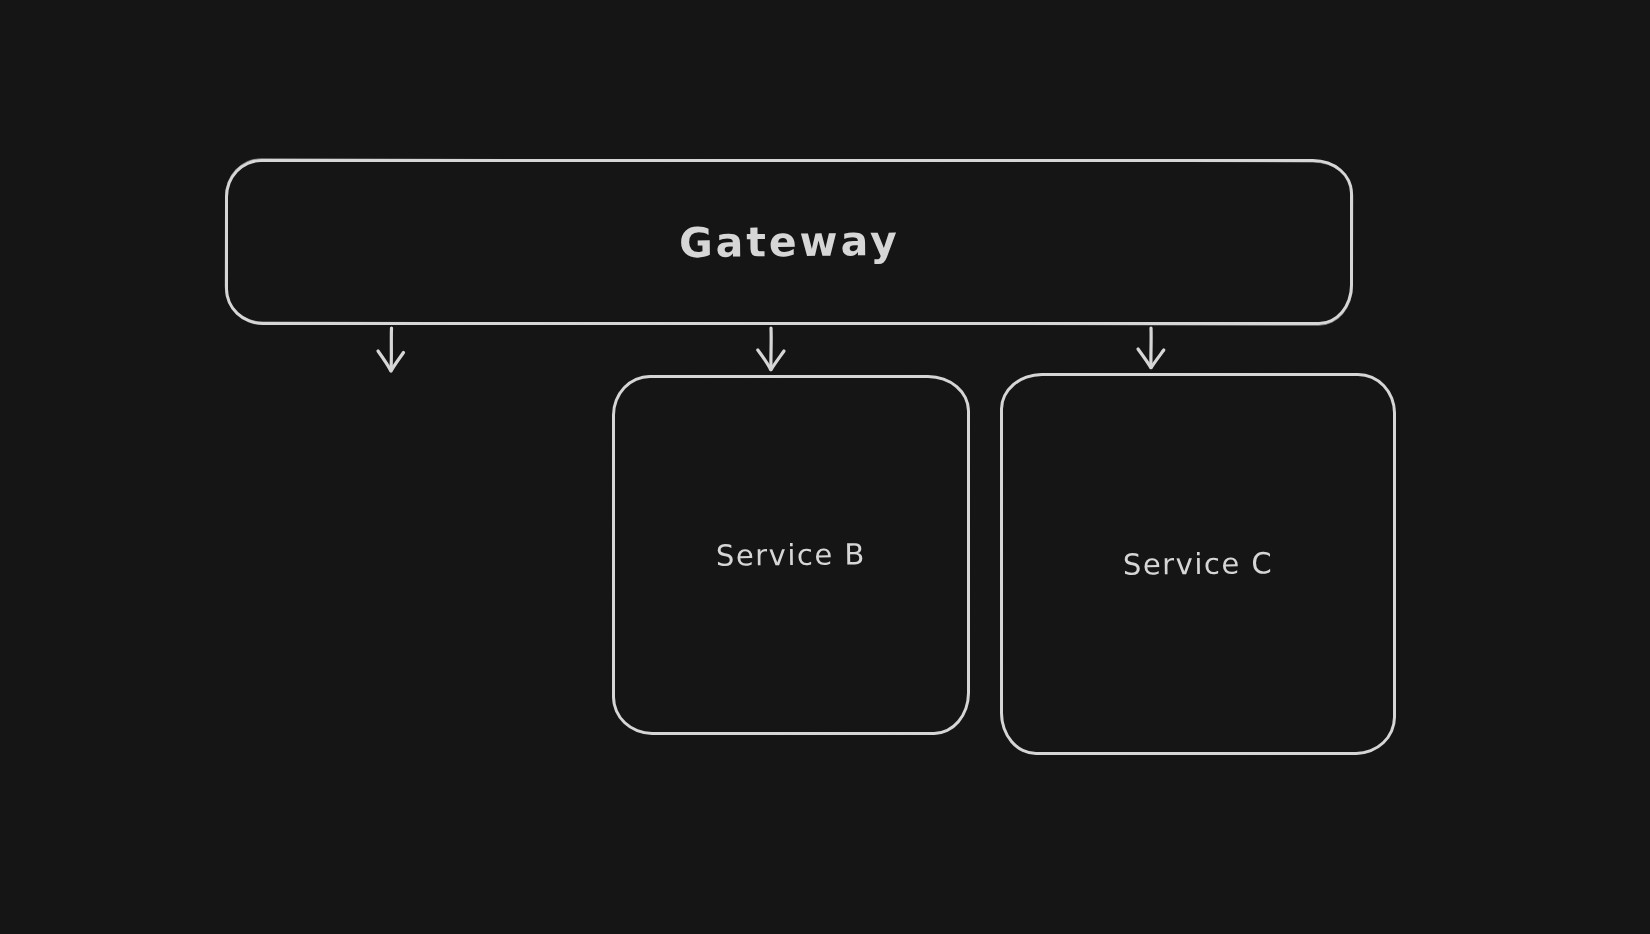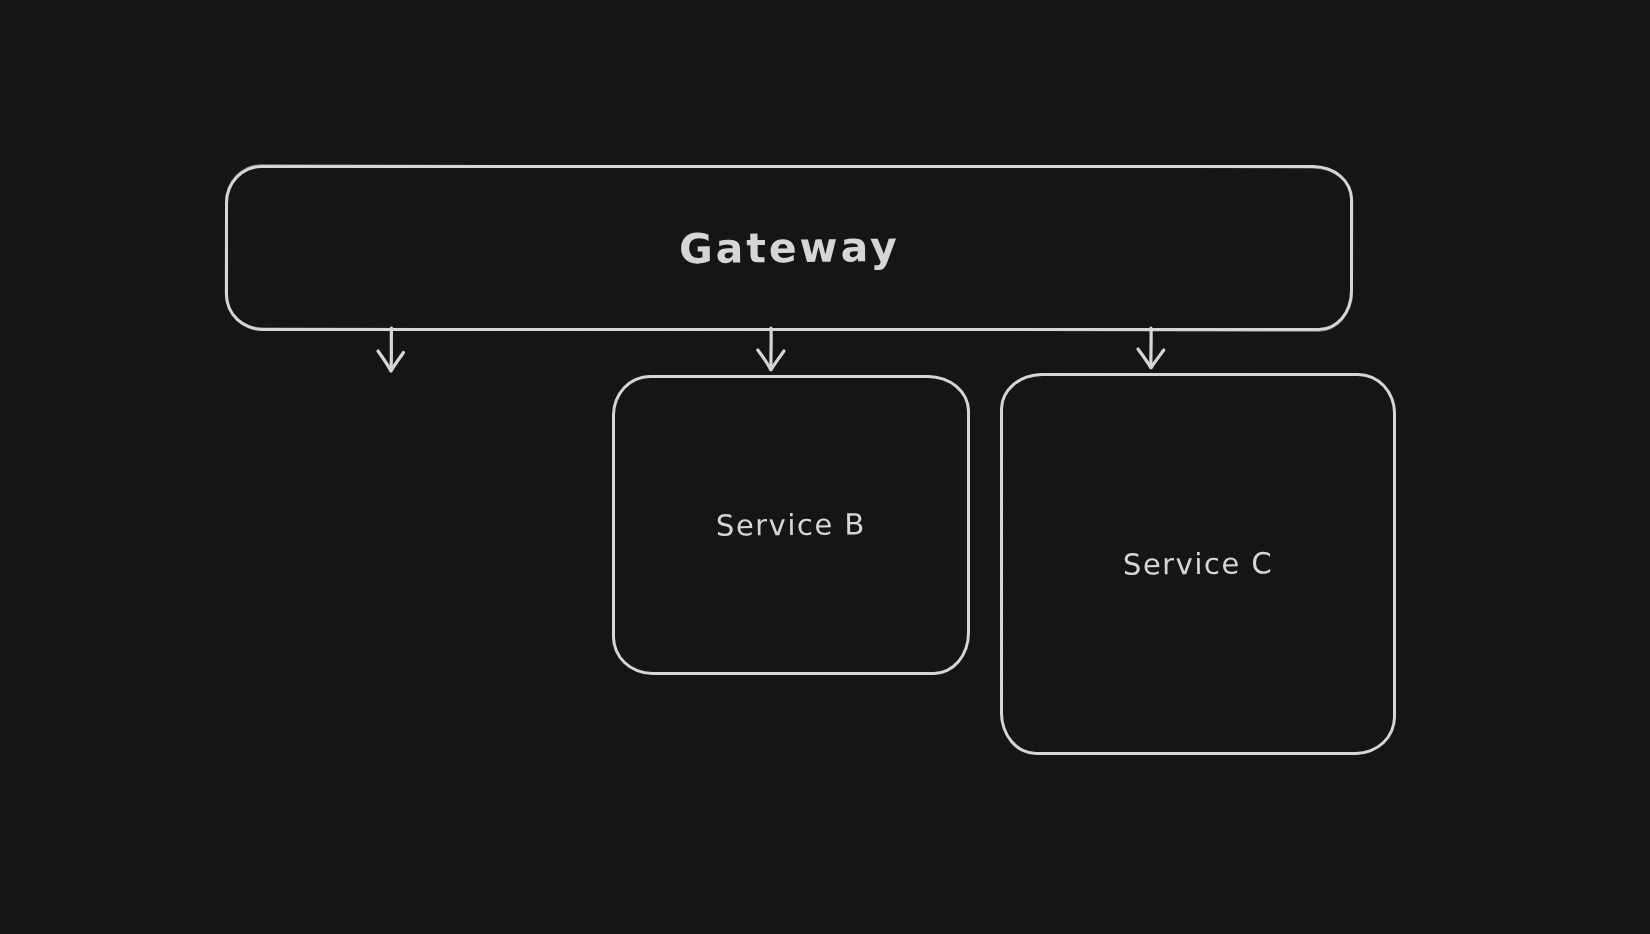--- a/index.html
+++ b/index.html
@@ -47,7 +47,6 @@
     left: 225px; top: 159px;
     width: 1128px; height: 166px;
     border-radius: 36px 40px 34px 38px / 38px 34px 40px 36px;
-    margin-top: 6px;
   }
   .node-service-a {
     left: 227px; top: 376px;

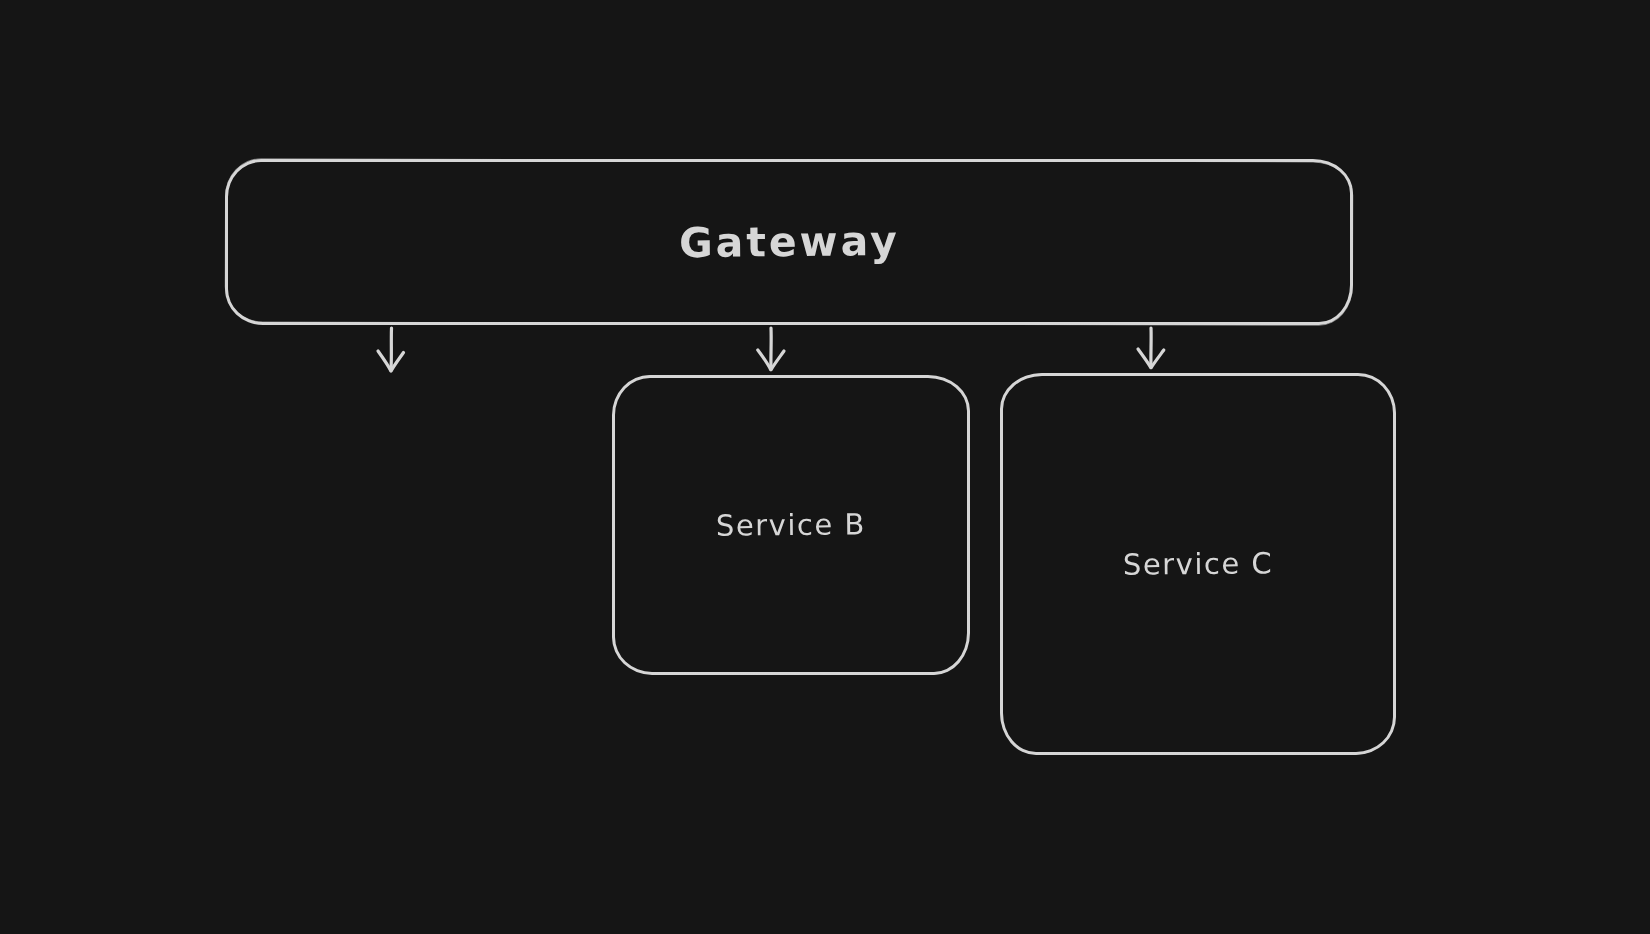--- a/index.html
+++ b/index.html
@@ -55,7 +55,7 @@
   }
   .node-service-b {
     left: 612px; top: 375px;
-    width: 358px; height: 300px;
+    width: 358px; height: 360px;
     border-radius: 38px 42px 36px 40px / 40px 36px 42px 38px;
   }
   .node-service-c {

